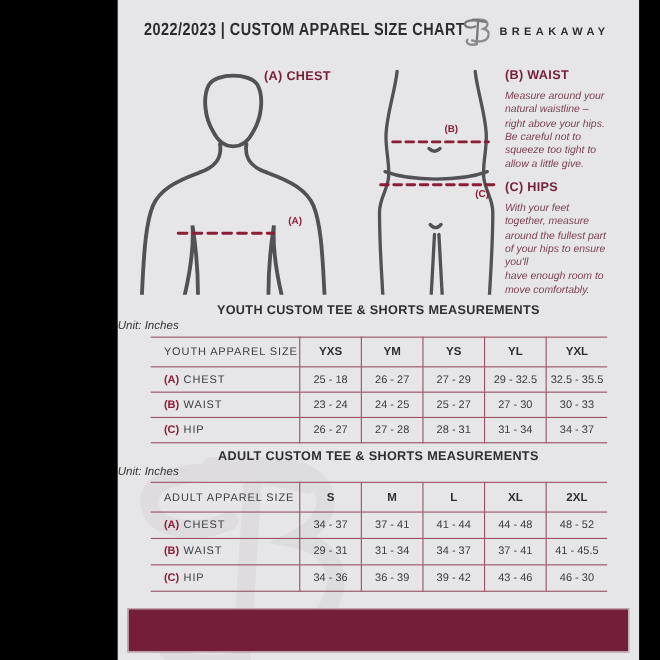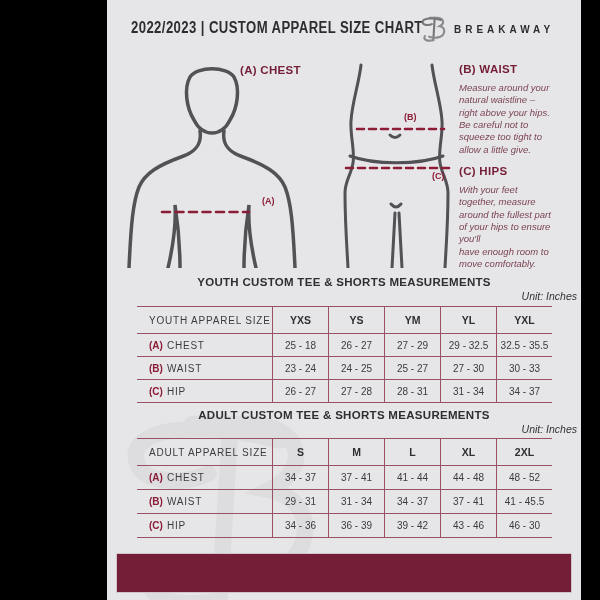--- a/index.html
+++ b/index.html
@@ -45,7 +45,7 @@
     font-size:11.5px;font-weight:bold;color:#2f2f33;letter-spacing:0.3px;
   }
   .sec-unit{
-    position:absolute;left:0;width:470px;text-align:right;
+    position:absolute;left:0;width:470px;text-align:left;
     font-size:10.5px;font-style:italic;font-weight:500;color:#333;
   }
   

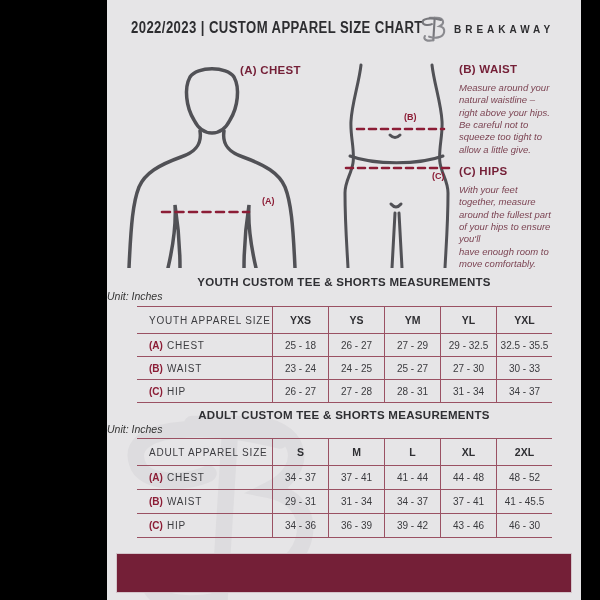--- a/index.html
+++ b/index.html
@@ -157,10 +157,10 @@
         <span class="size-head">YXS</span>
       </div>
     <div class="ct head vline center">
+        <span class="size-head">YM</span>
+      </div>
+    <div class="ct head vline center">
         <span class="size-head">YS</span>
-      </div>
-    <div class="ct head vline center">
-        <span class="size-head">YM</span>
       </div>
     <div class="ct head vline center">
         <span class="size-head">YL</span>

